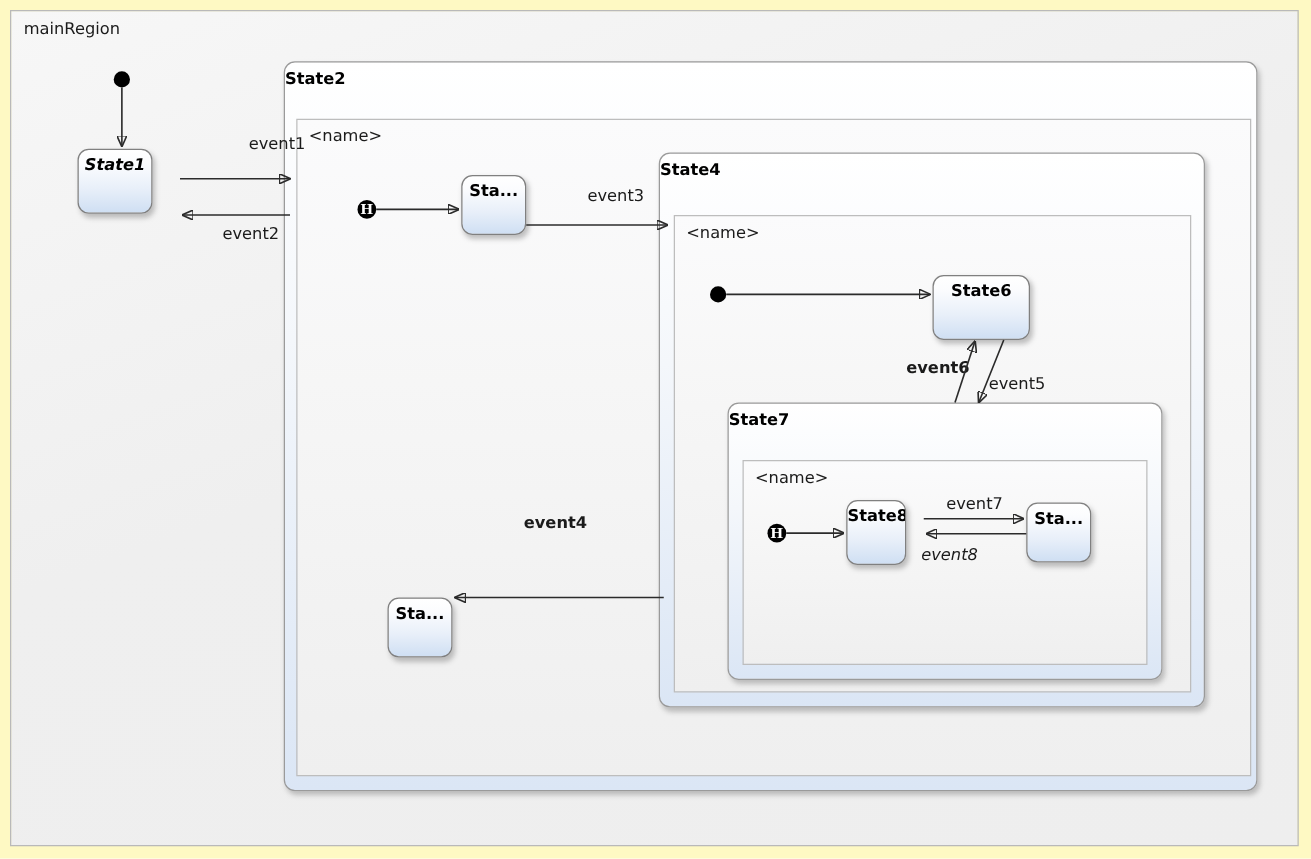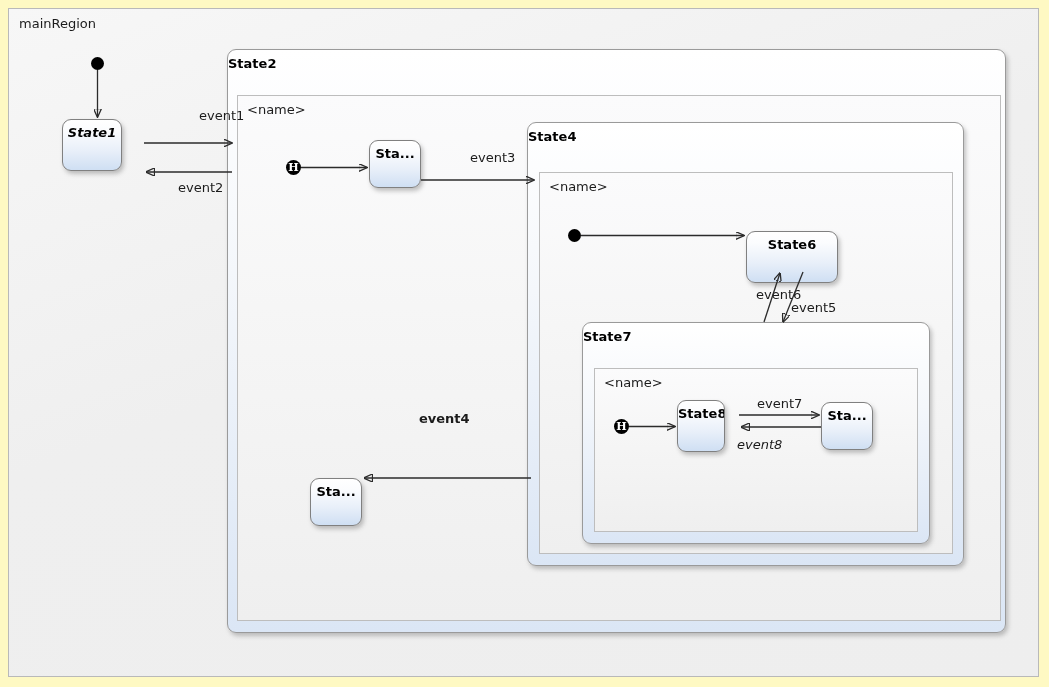--- a/index.html
+++ b/index.html
@@ -170,7 +170,7 @@
   <div class="state" id="n-state5" style="left: 310px; top: 478px; width: 52px; height: 48px;">
     <span class="state-title" style="top: 5px;">Sta...</span>
   </div>
-  <div class="state" id="n-state6" style="left: 746px; top: 231px; width: 92px; height: 52px;">
+  <div class="state" id="n-state6" style="left: 746px; top: 220px; width: 78px; height: 52px;">
     <span class="state-title" style="top: 5px;">State6</span>
   </div>
   <div class="state" id="n-state8" style="left: 677px; top: 400px; width: 48px; height: 52px;">

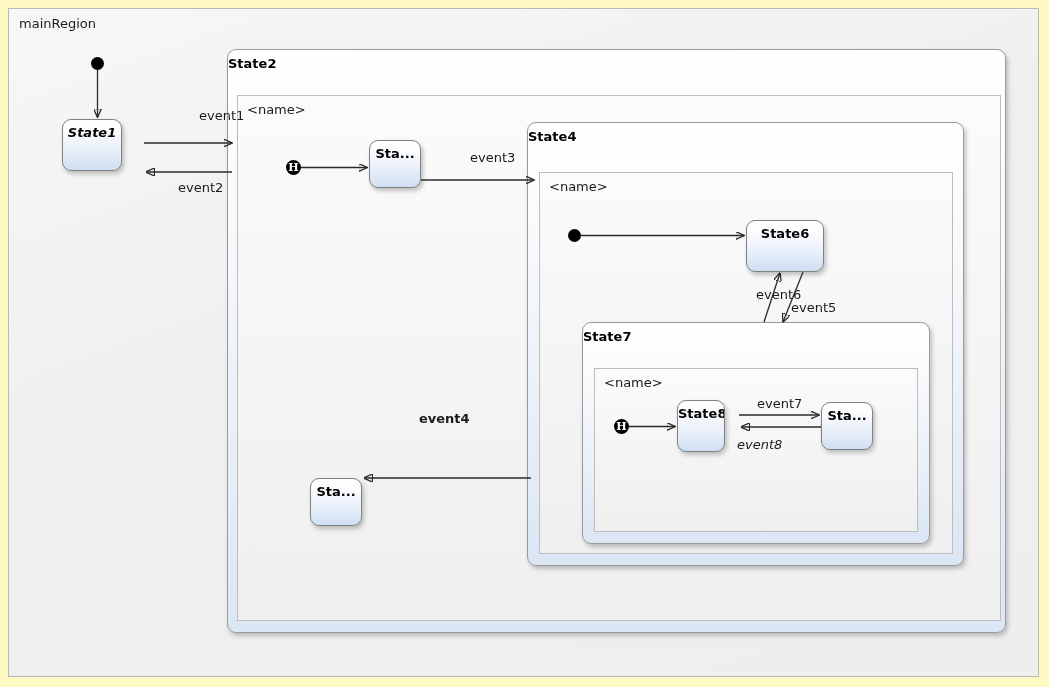--- a/index.html
+++ b/index.html
@@ -190,7 +190,7 @@
   <span class="edge-label" id="lbl-t3" style="left: 446px; top: 150px; margin-left: 24px;">event3</span>
   <span class="edge-label" id="lbl-t4" style="left: 419px; top: 411px; font-weight: bold;">event4</span>
   <span class="edge-label" id="lbl-t5" style="left: 791px; top: 300px;">event5</span>
-  <span class="edge-label" id="lbl-t6" style="left: 756px; top: 287px;">event6</span>
+  <span class="edge-label" id="lbl-t6" style="left: 725px; top: 287px; font-weight: bold;">event6</span>
   <span class="edge-label" id="lbl-t7" style="left: 757px; top: 396px;">event7</span>
   <span class="edge-label" id="lbl-t8" style="left: 737px; top: 437px; font-style: italic;">event8</span>
 

